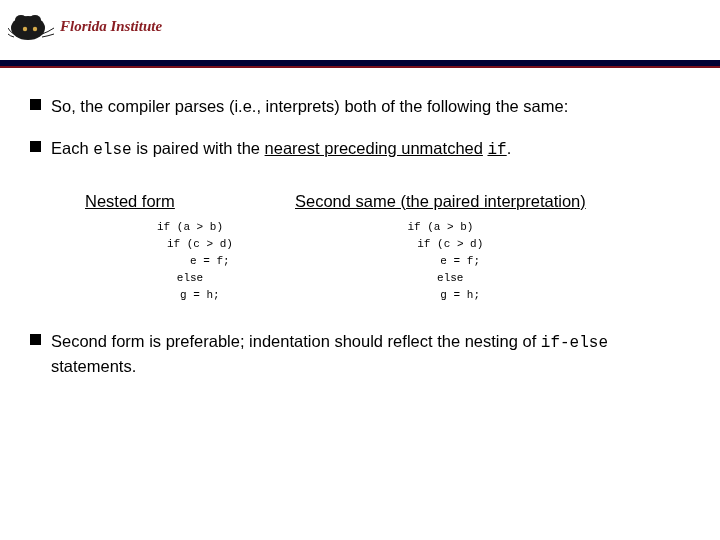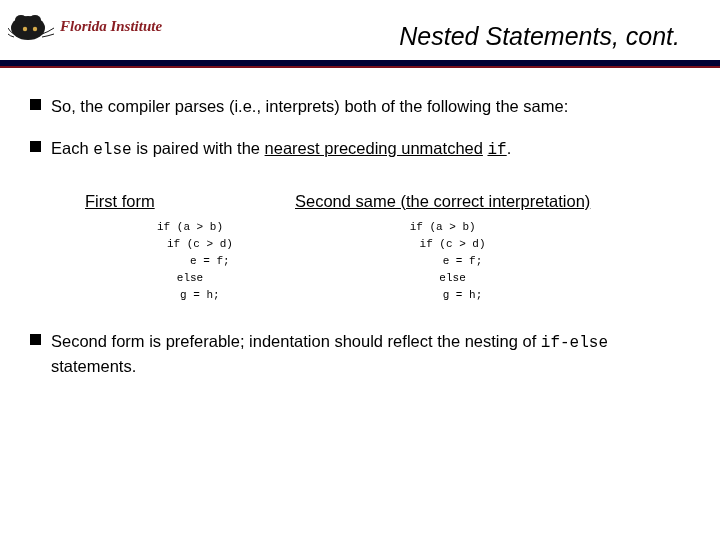--- a/index.html
+++ b/index.html
@@ -156,7 +156,6 @@
         <div class="fit-line1">Florida Institute</div>
       </div>
     </div>
-    <div class="title">Nested Statements, cont.</div>
   </div>
 
   <div class="rule-dark"></div>

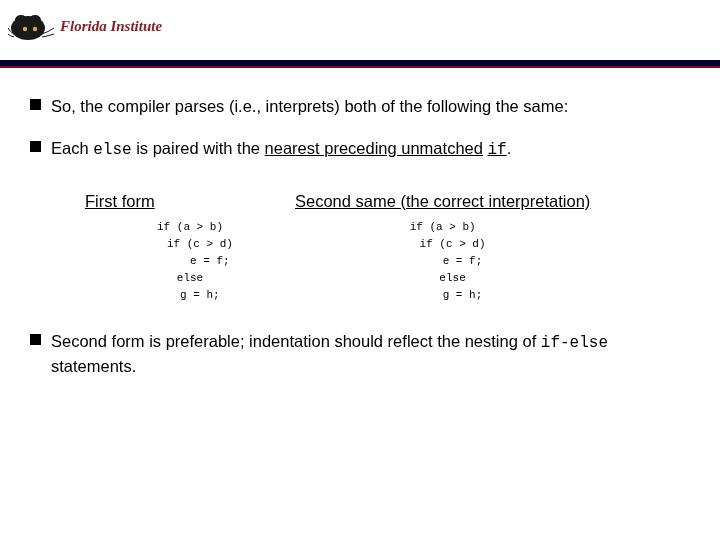--- a/index.html
+++ b/index.html
@@ -177,7 +177,7 @@
 
     <div class="forms">
       <div class="form-col first">
-        <div class="form-head">First form</div>
+        <div class="form-head">Nested form</div>
         <div class="code"><span>if (a &gt; b)</span>
 <span>   if (c &gt; d)</span>
 <span>      e = f;</span>

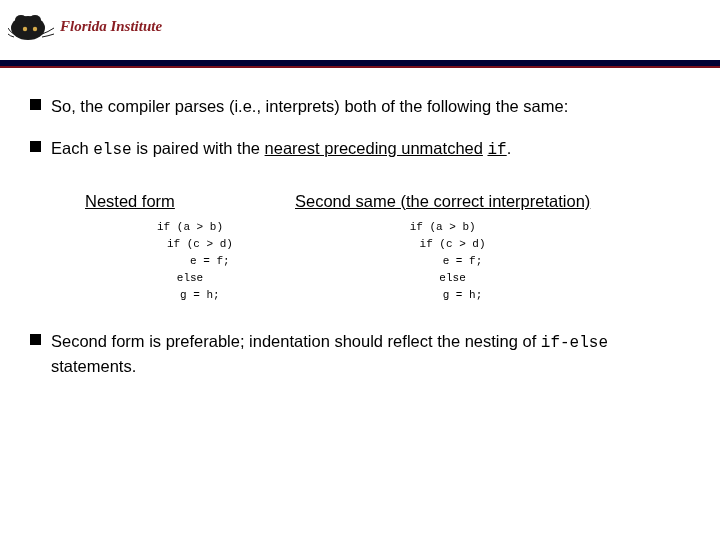--- a/index.html
+++ b/index.html
@@ -185,7 +185,7 @@
 <span>   g = h;</span></div>
       </div>
       <div class="form-col">
-        <div class="form-head"><span class="und">Second same</span><span class="form-note"> (the correct interpretation)</span></div>
+        <div class="form-head"><span class="und">Second same</span><span class="form-note"> (the paired interpretation)</span></div>
         <div class="code"><span>if (a &gt; b)</span>
 <span>   if (c &gt; d)</span>
 <span>      e = f;</span>

